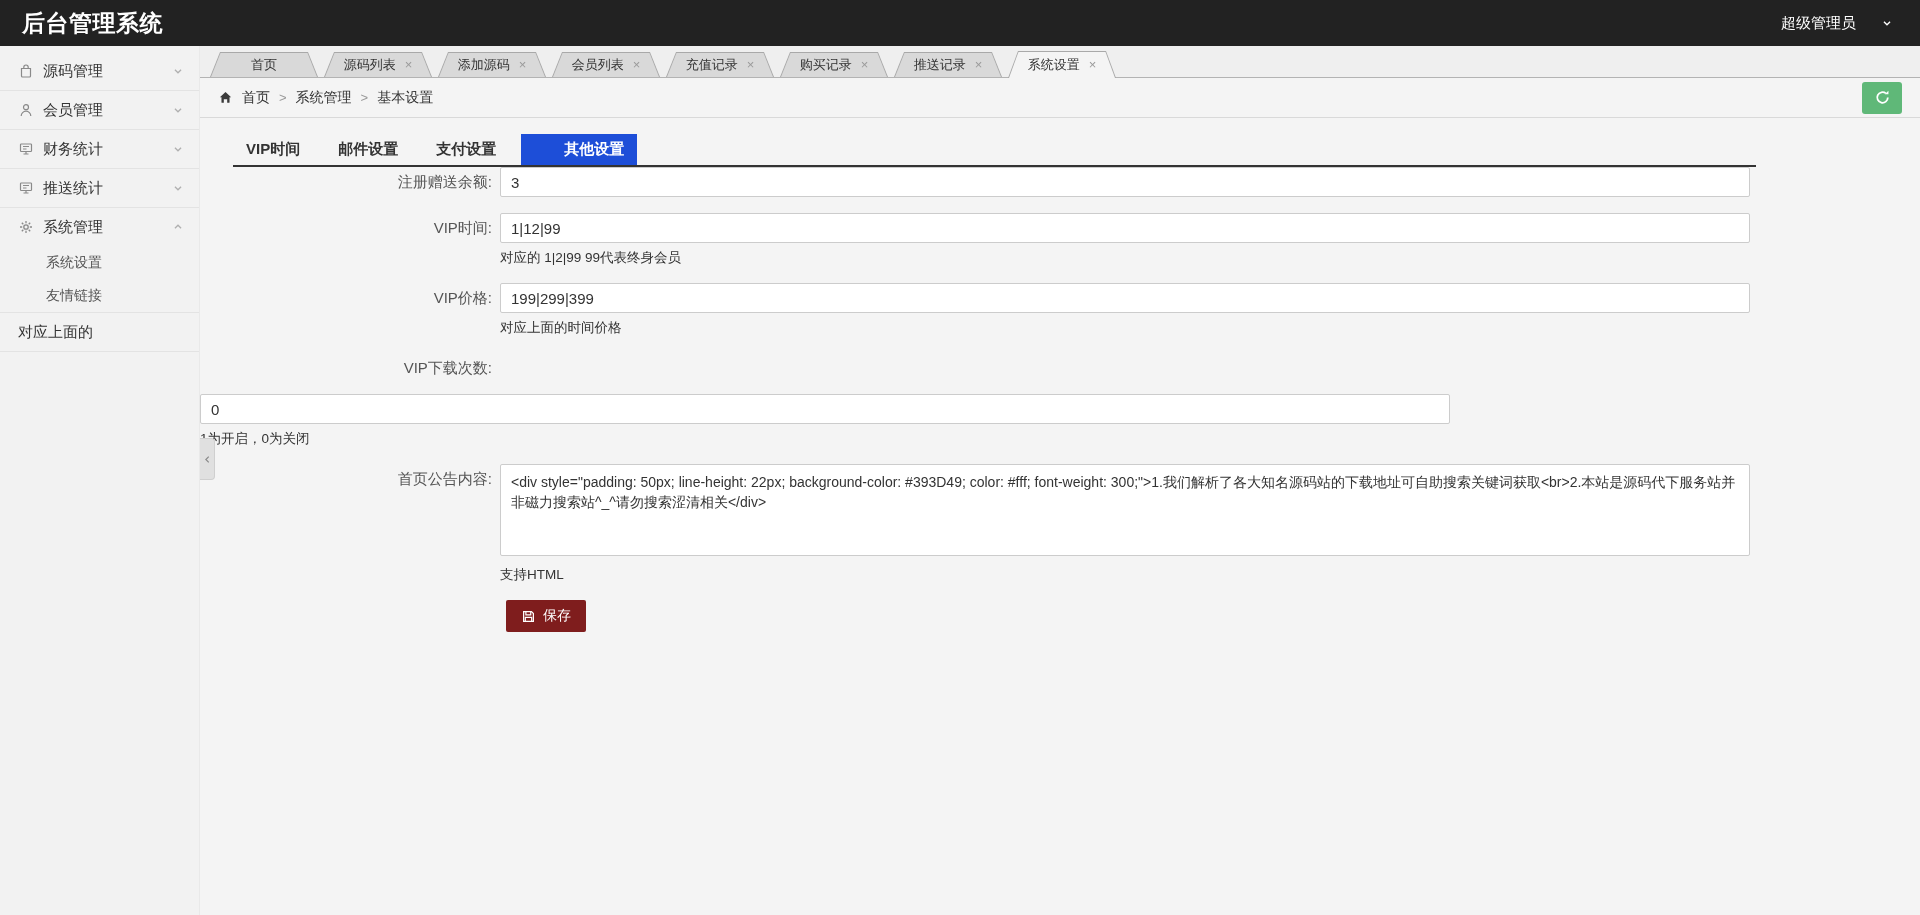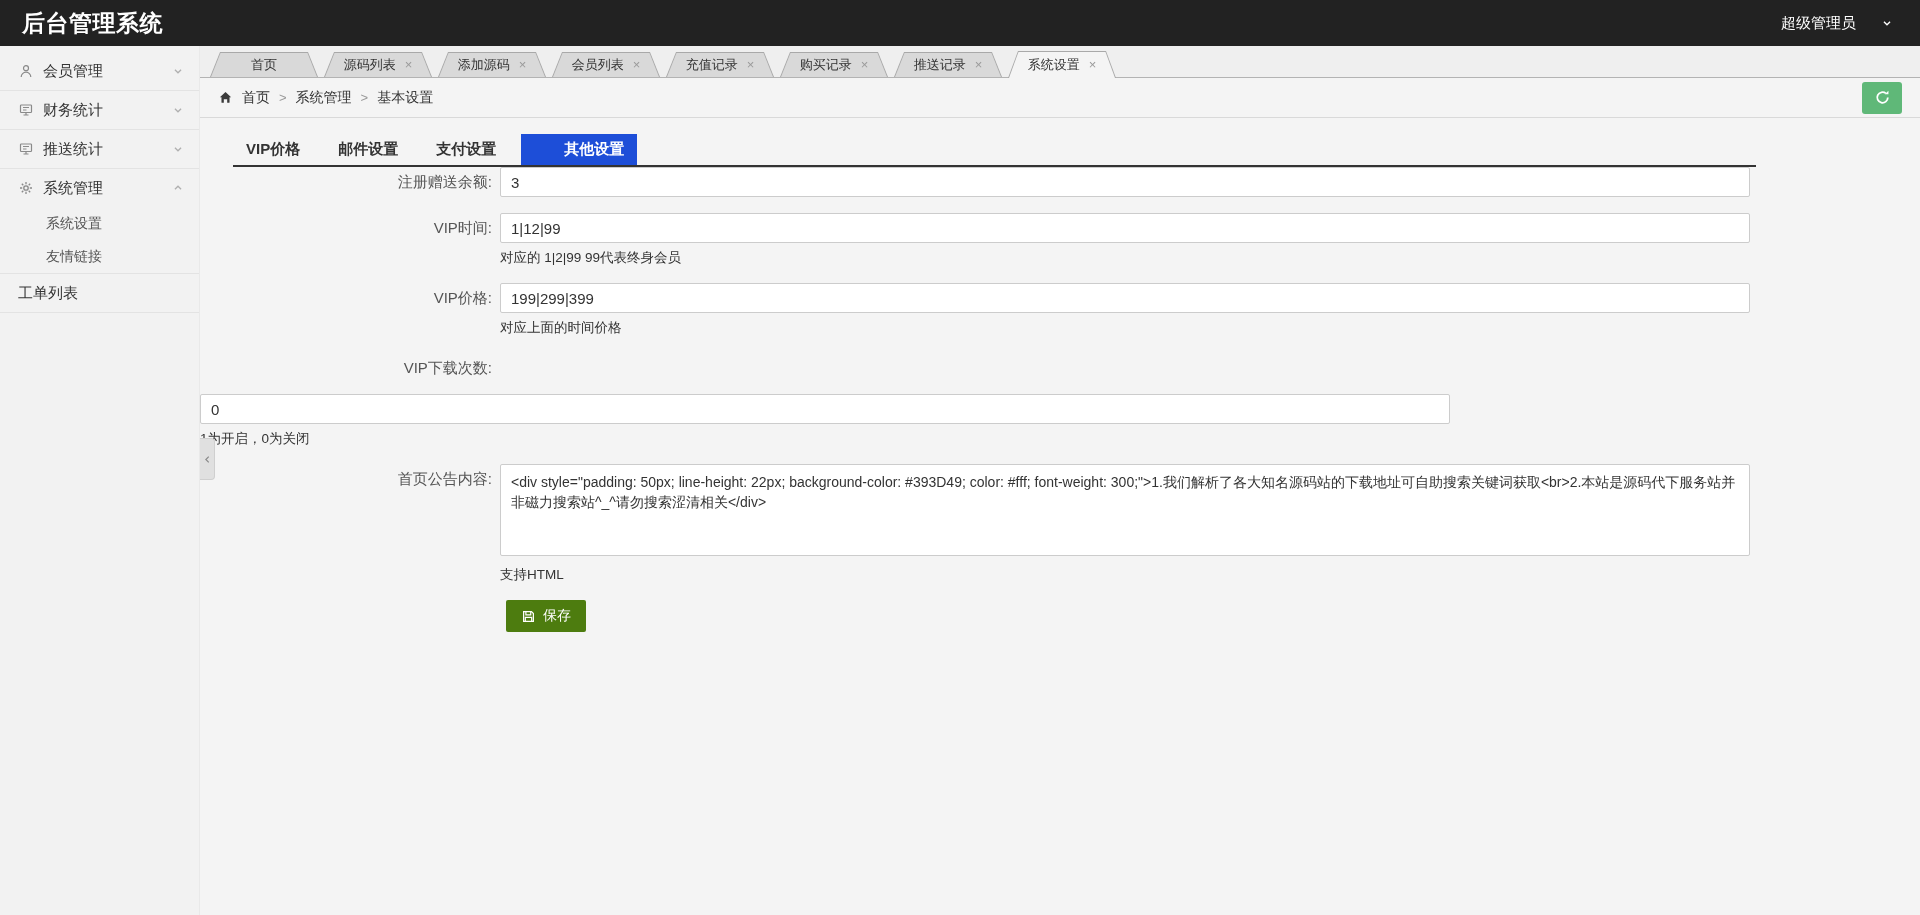--- a/index.html
+++ b/index.html
@@ -142,6 +142,24 @@
 </header>
 
 <aside class="sidebar" id="sidebar">
+    <div class="side-group">
+      <div class="side-item">
+        <span class="icon ">
+          <svg width="16" height="16" viewBox="0 0 16 16">
+            <g stroke="currentColor" stroke-width="1.2" fill="none">
+              <path d="M3.5 5.5h9V13a1 1 0 0 1-1 1h-7a1 1 0 0 1-1-1z"></path>
+              <path d="M5.8 5.5V4.2a2.2 2.2 0 0 1 4.4 0v1.3"></path>
+            </g>
+          </svg>
+        </span>
+        <span>源码管理</span>
+        <span class="icon chev">
+          <svg width="14" height="14" viewBox="0 0 16 16">
+            <path d="M4.5 6.5L8 10l3.5-3.5" fill="none" stroke="currentColor" stroke-width="1.5"></path>
+          </svg>
+        </span>
+      </div>
+    </div>
     <div class="side-group">
       <div class="side-item">
         <span class="icon ">

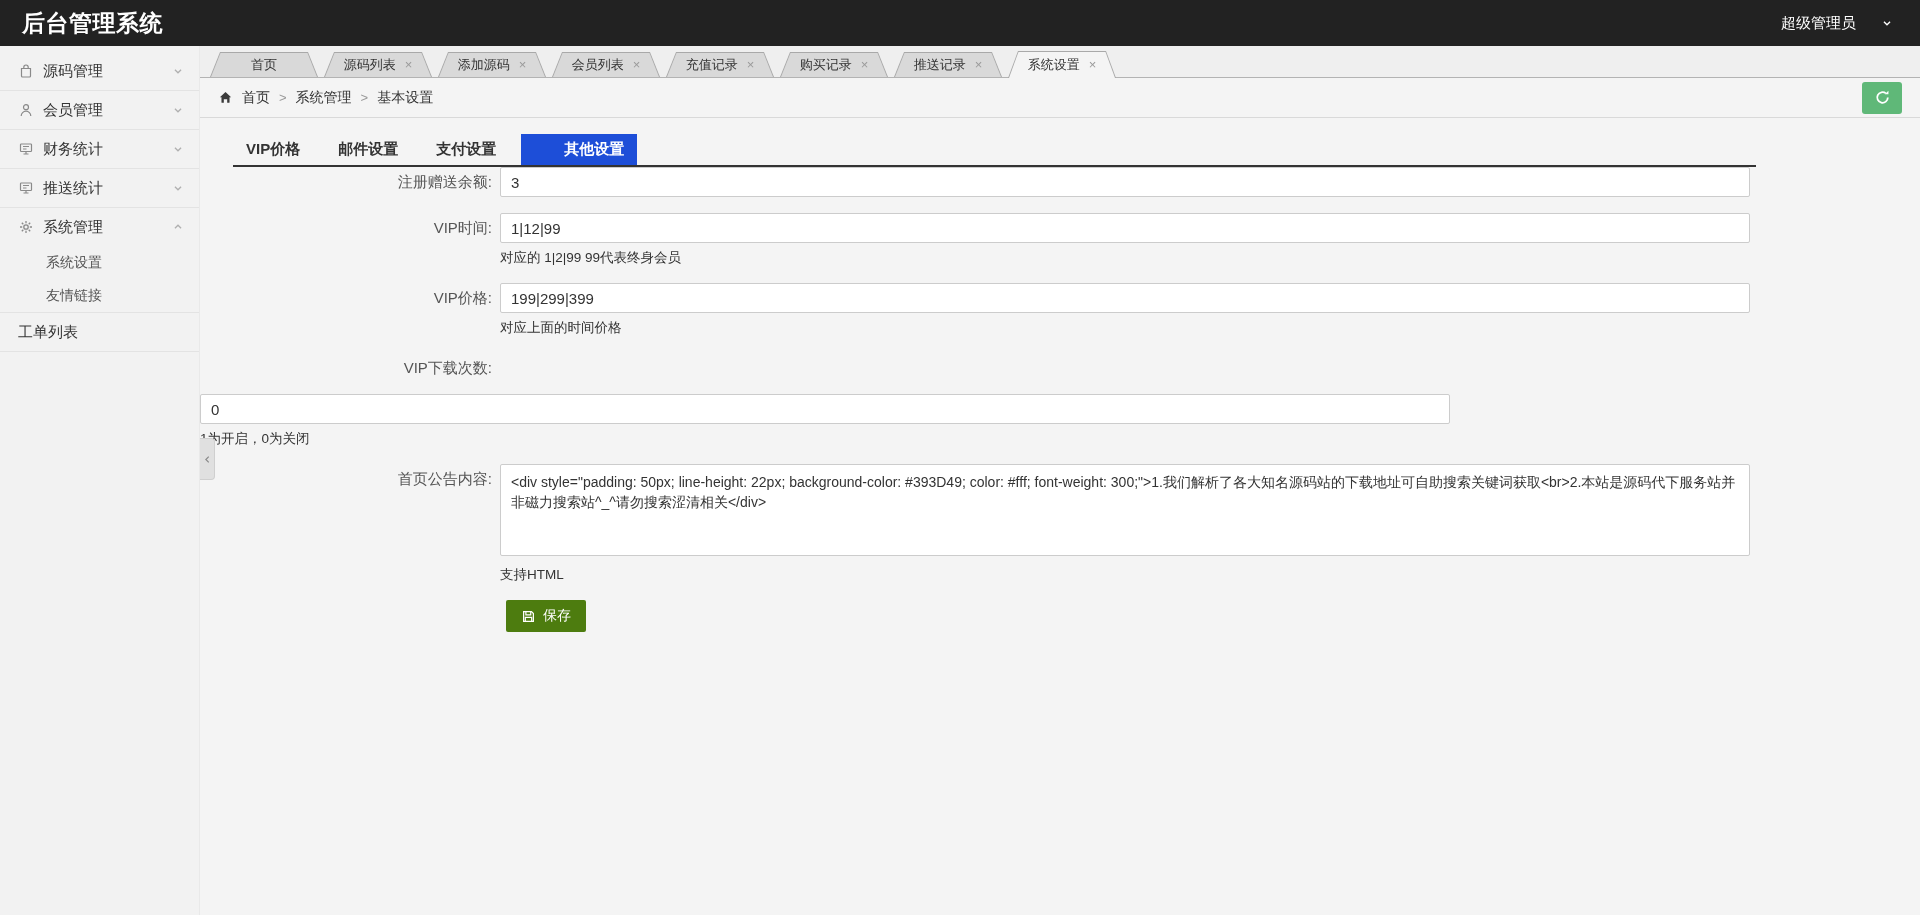--- a/index.html
+++ b/index.html
@@ -303,7 +303,7 @@
 
   <div class="content">
     <div class="subtabs" id="subtabs">
-        <div class="subtab">VIP价格</div>
+        <div class="subtab">VIP时间</div>
         <div class="subtab">邮件设置</div>
         <div class="subtab">支付设置</div>
         <div class="subtab active">其他设置</div>

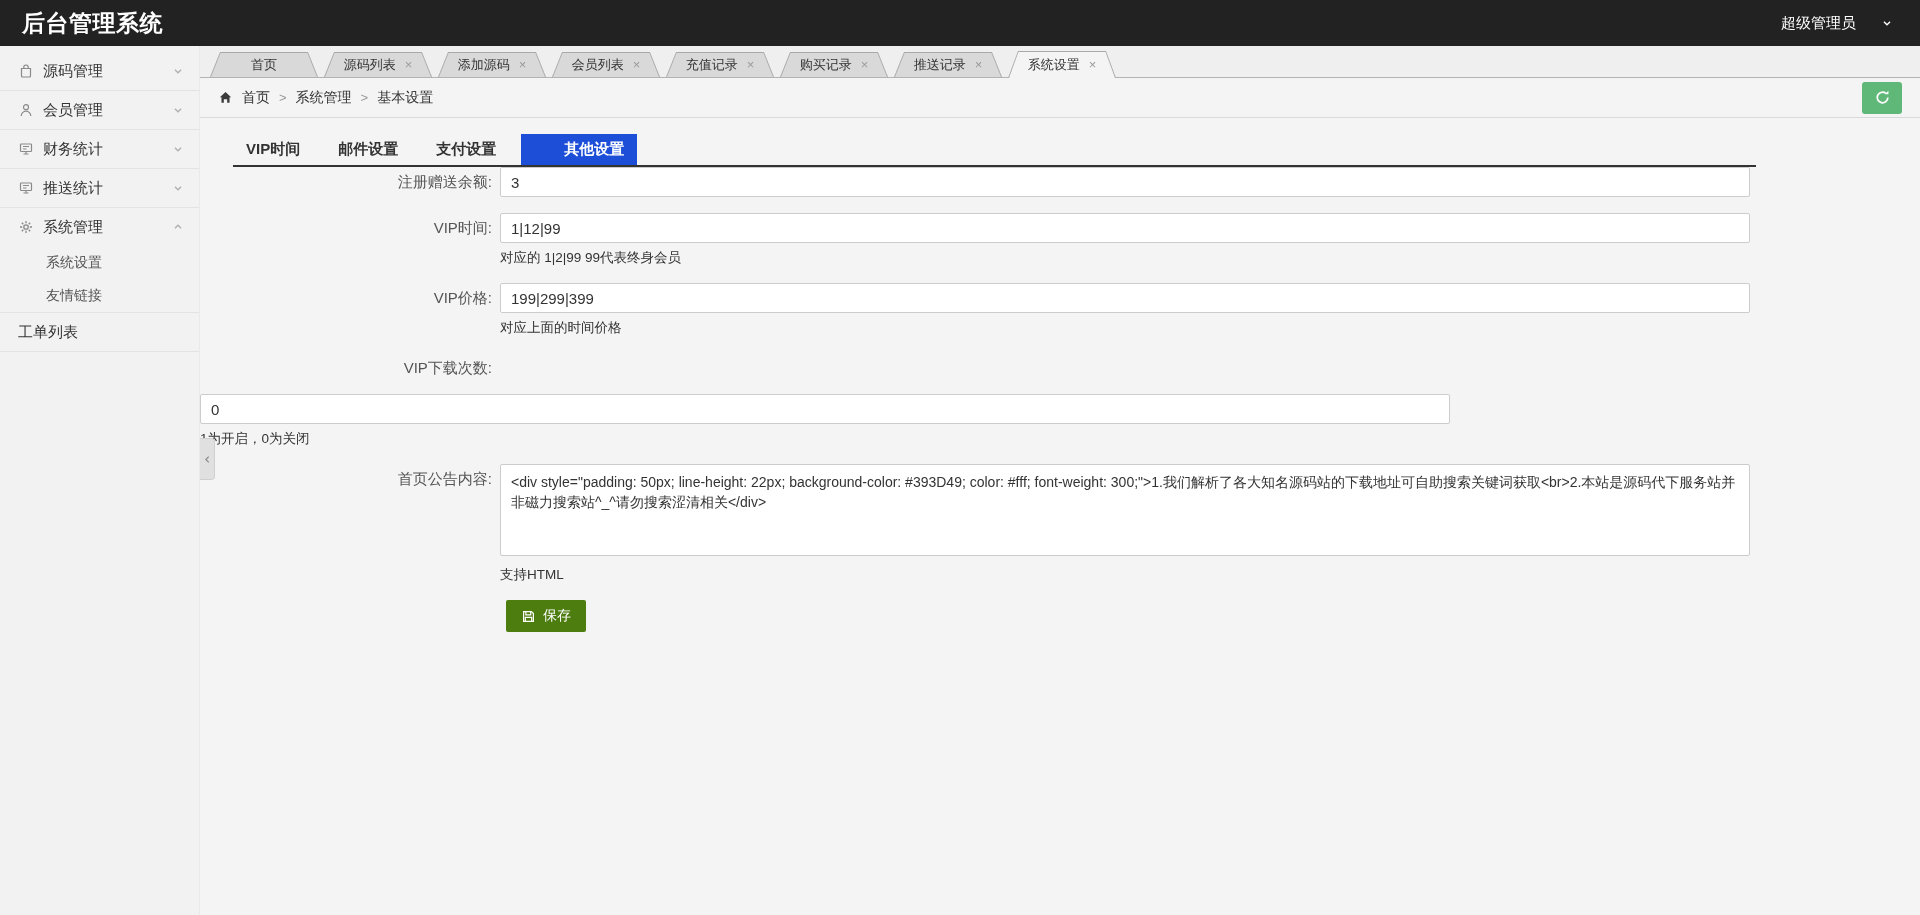--- a/index.html
+++ b/index.html
@@ -238,7 +238,7 @@
     </div>
     <div class="side-group">
       <div class="side-item">
-        <span>工单列表</span>
+        <span>对应上面的</span>
       </div>
     </div>
   </aside>

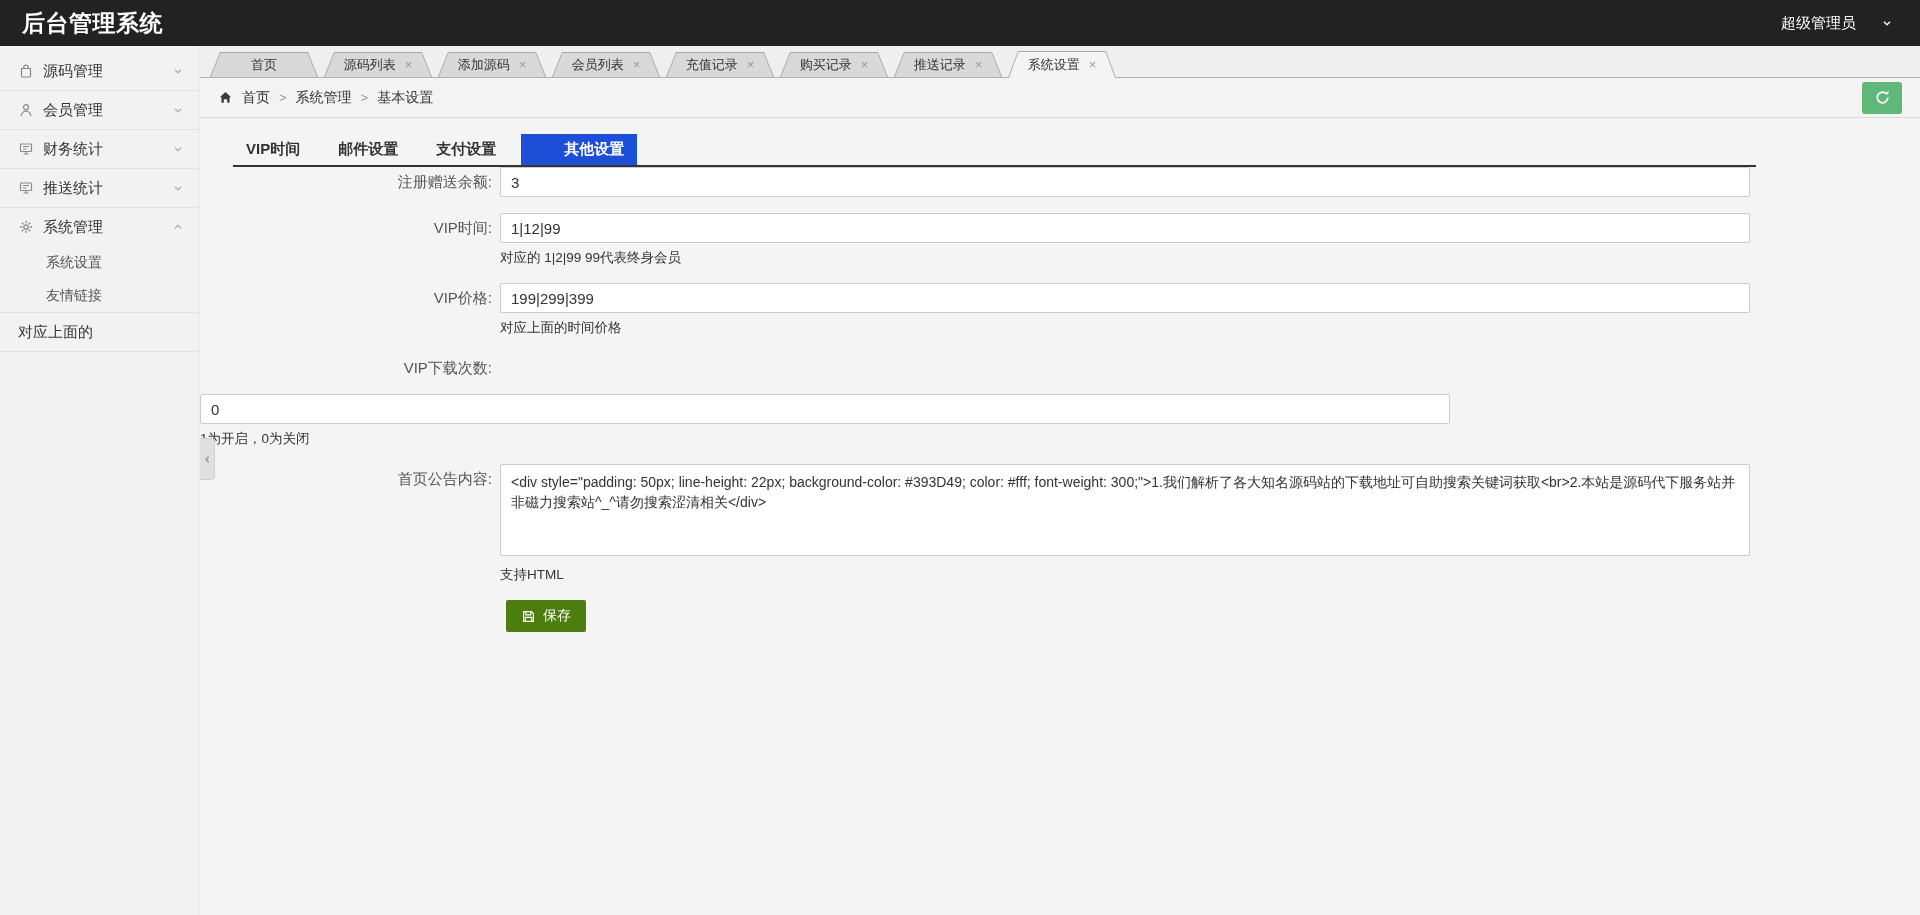--- a/index.html
+++ b/index.html
@@ -113,7 +113,7 @@
   .fhint { margin-top:6px; font-size:13.5px; color:#333; }
   .save-row { margin-left:306px; margin-top:10px; }
   .save-btn {
-    height:32px; padding:0 15px; border:none; border-radius:2px; background:#4d7c0f;
+    height:32px; padding:0 15px; border:none; border-radius:2px; background:#7f1d1d;
     color:#fff; font-size:14px; display:inline-flex; align-items:center; gap:7px; cursor:pointer;
     font-family:inherit;
   }

